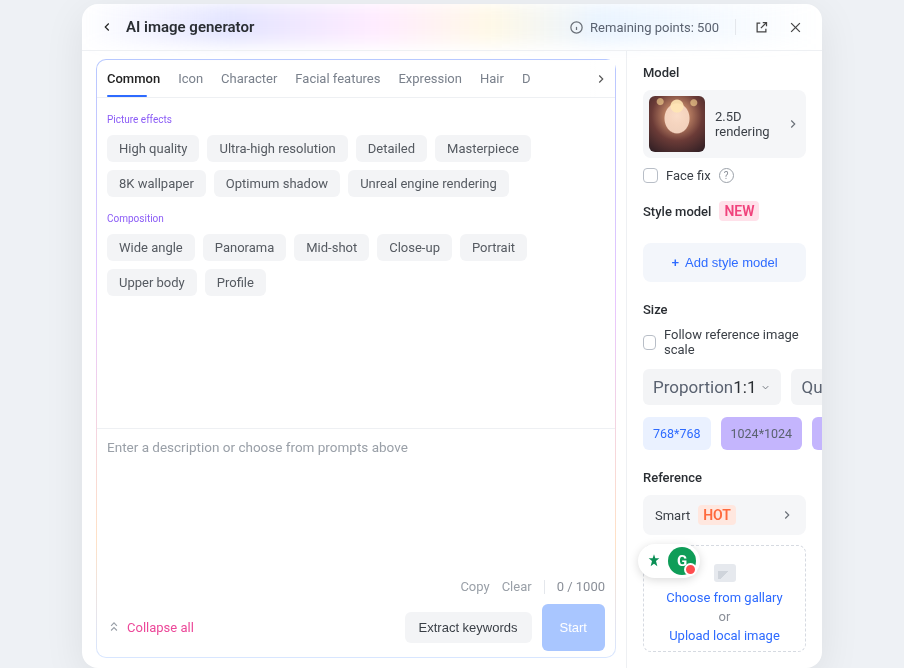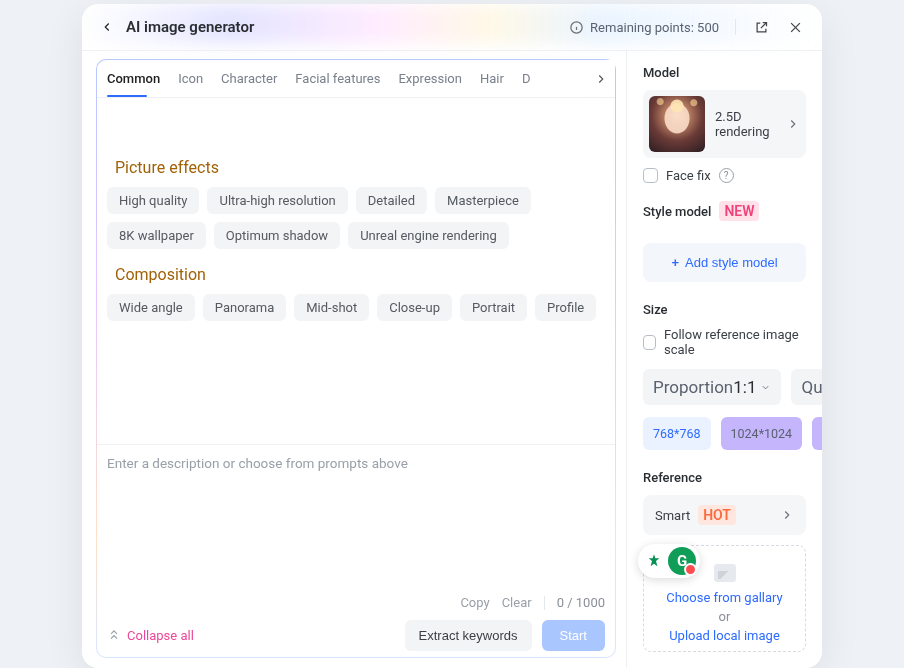--- a/index.html
+++ b/index.html
@@ -67,7 +67,6 @@
     display:flex;
     flex-direction:column;
     min-height:0;
-    gap:44px;
   }
   .tabs {
     display:flex;

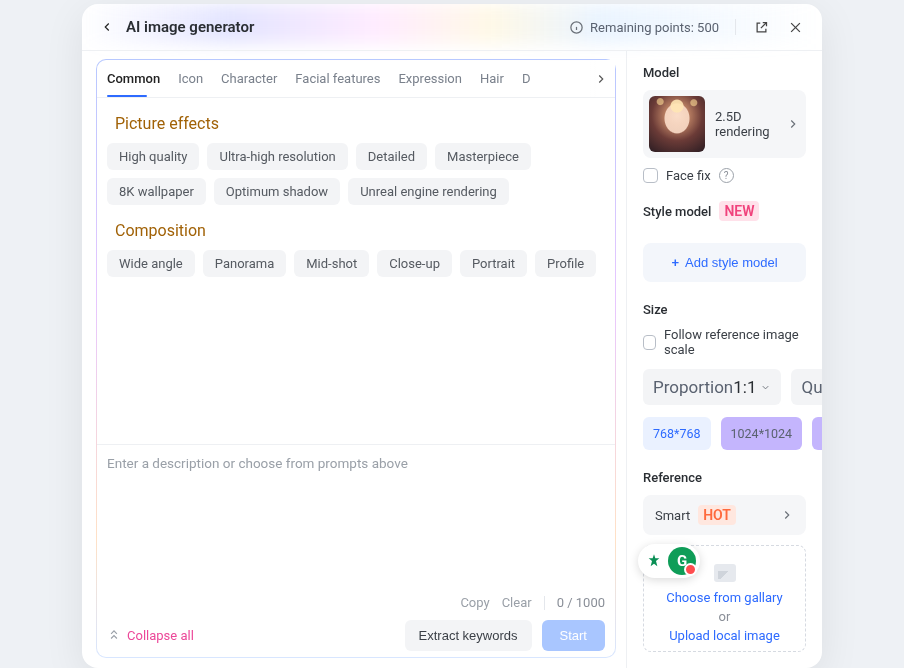--- a/index.html
+++ b/index.html
@@ -109,9 +109,9 @@
     padding: 10px 10px 0 10px;
   }
   .group-title {
-    font-size:16px;
-    color:#a16207;
-    margin: 6px 0 10px 8px;
+    font-size:10px;
+    color:#8b5cf6;
+    margin: 6px 0 10px 0;
   }
   .chips { display:flex; flex-wrap:wrap; gap:8px; margin-bottom:16px; }
   .chip {

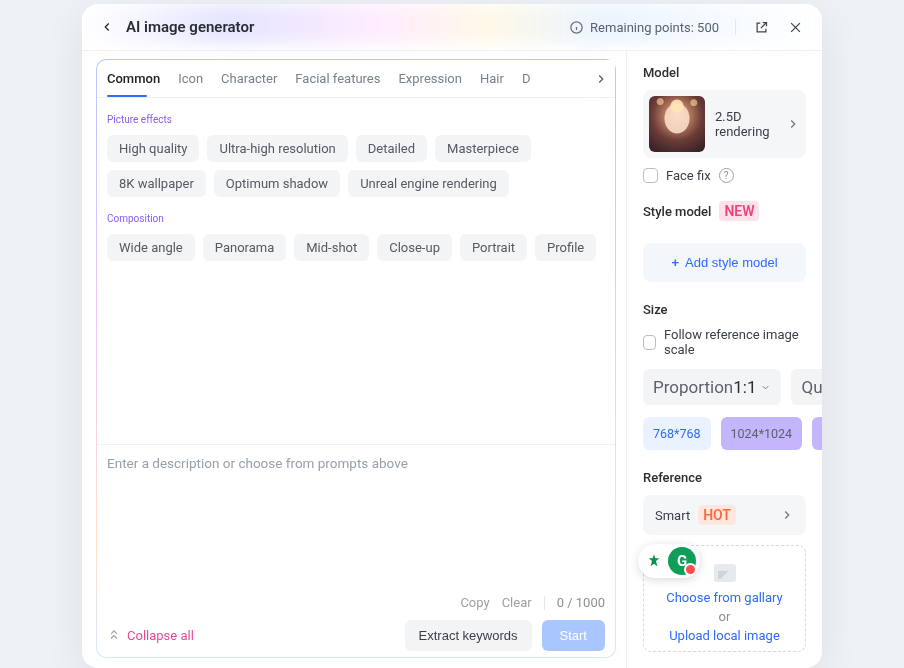--- a/index.html
+++ b/index.html
@@ -338,6 +338,7 @@
               <div class="chip">Mid-shot</div>
               <div class="chip">Close-up</div>
               <div class="chip">Portrait</div>
+              <div class="chip">Upper body</div>
               <div class="chip">Profile</div>
             </div>
           </div>

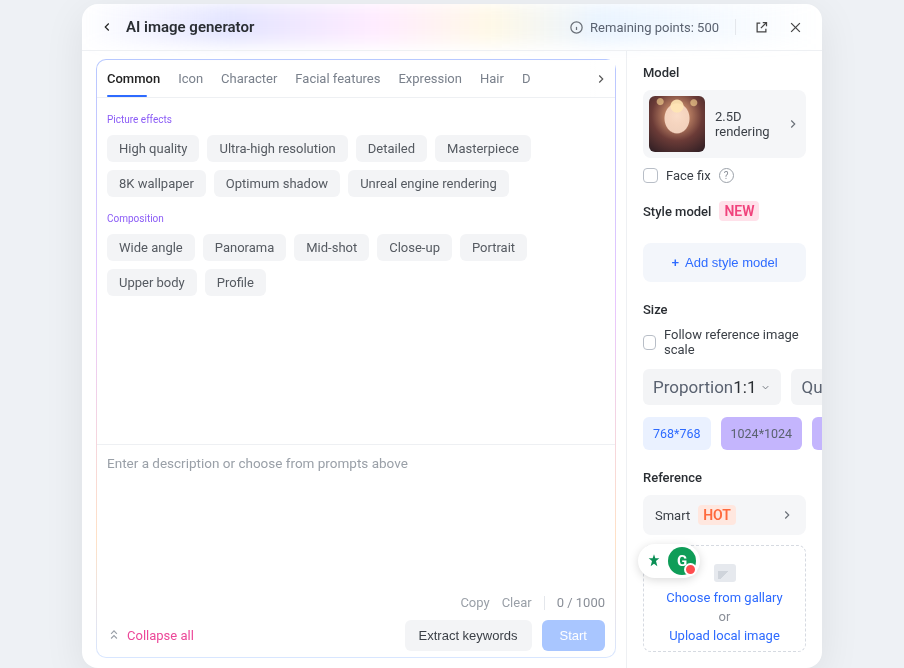--- a/index.html
+++ b/index.html
@@ -161,7 +161,7 @@
   }
   .start-btn {
     background:#a9c6ff; color:#fff; font-size:13px; font-weight:500;
-    padding:8px 18px; border-radius:6px; border:none; cursor:pointer;
+    padding:16px 18px; border-radius:6px; border:none; cursor:pointer;
   }
 
   .right {

